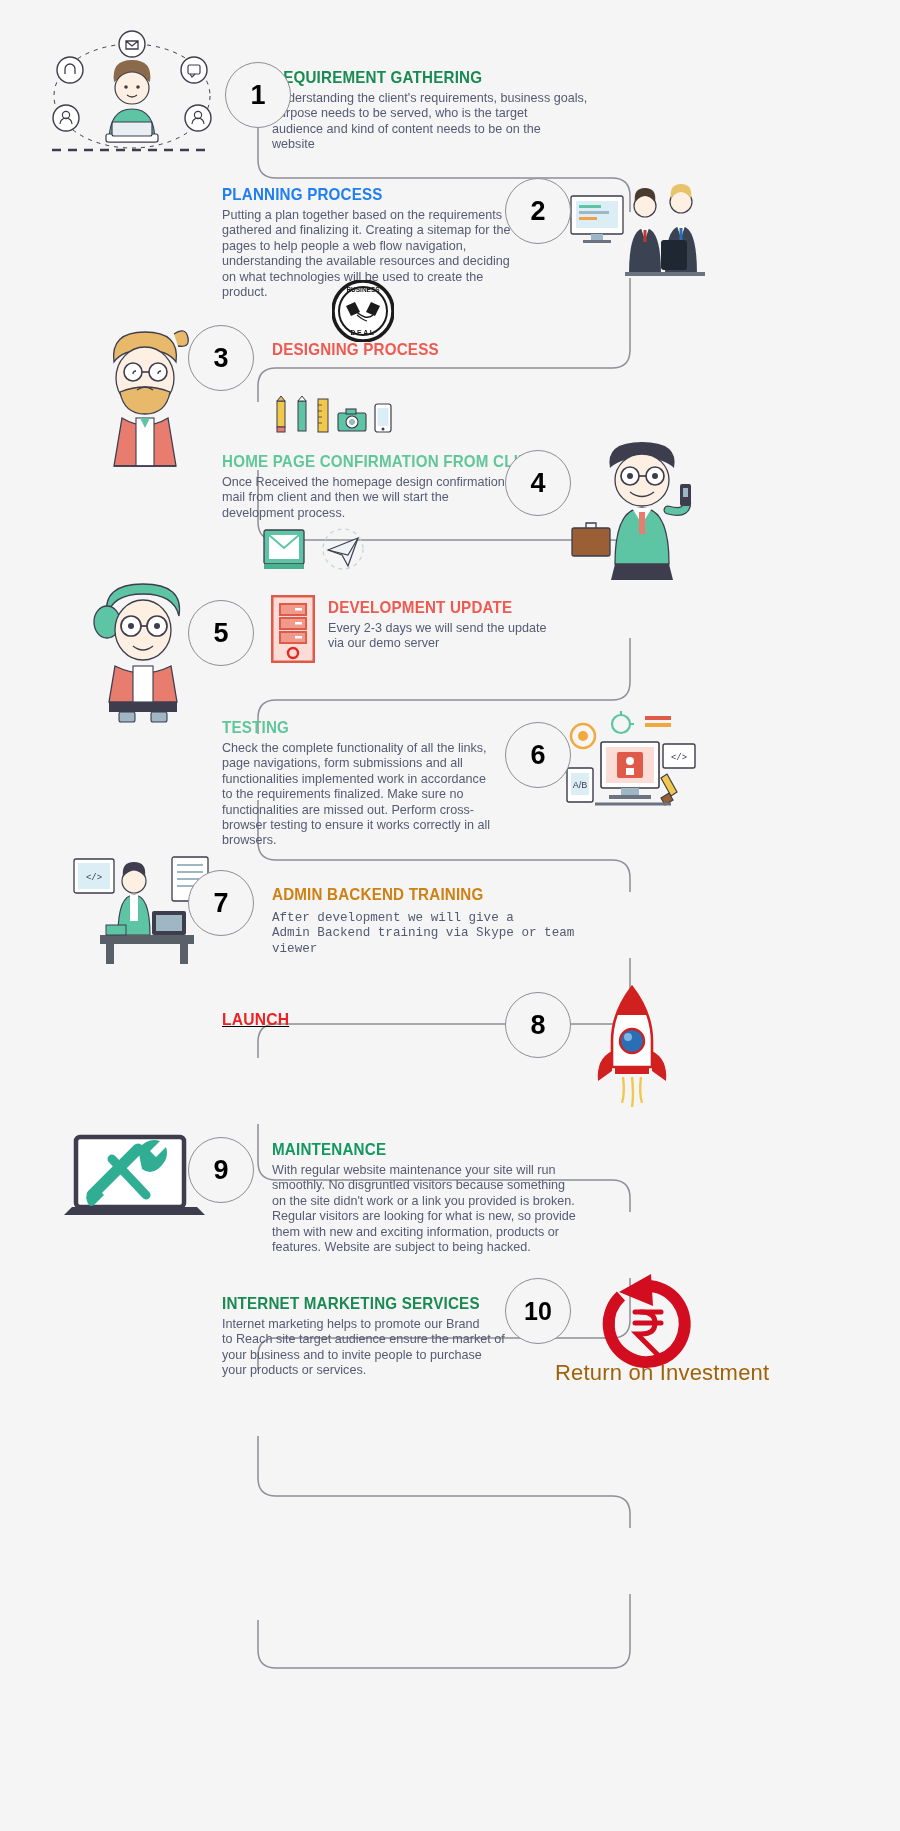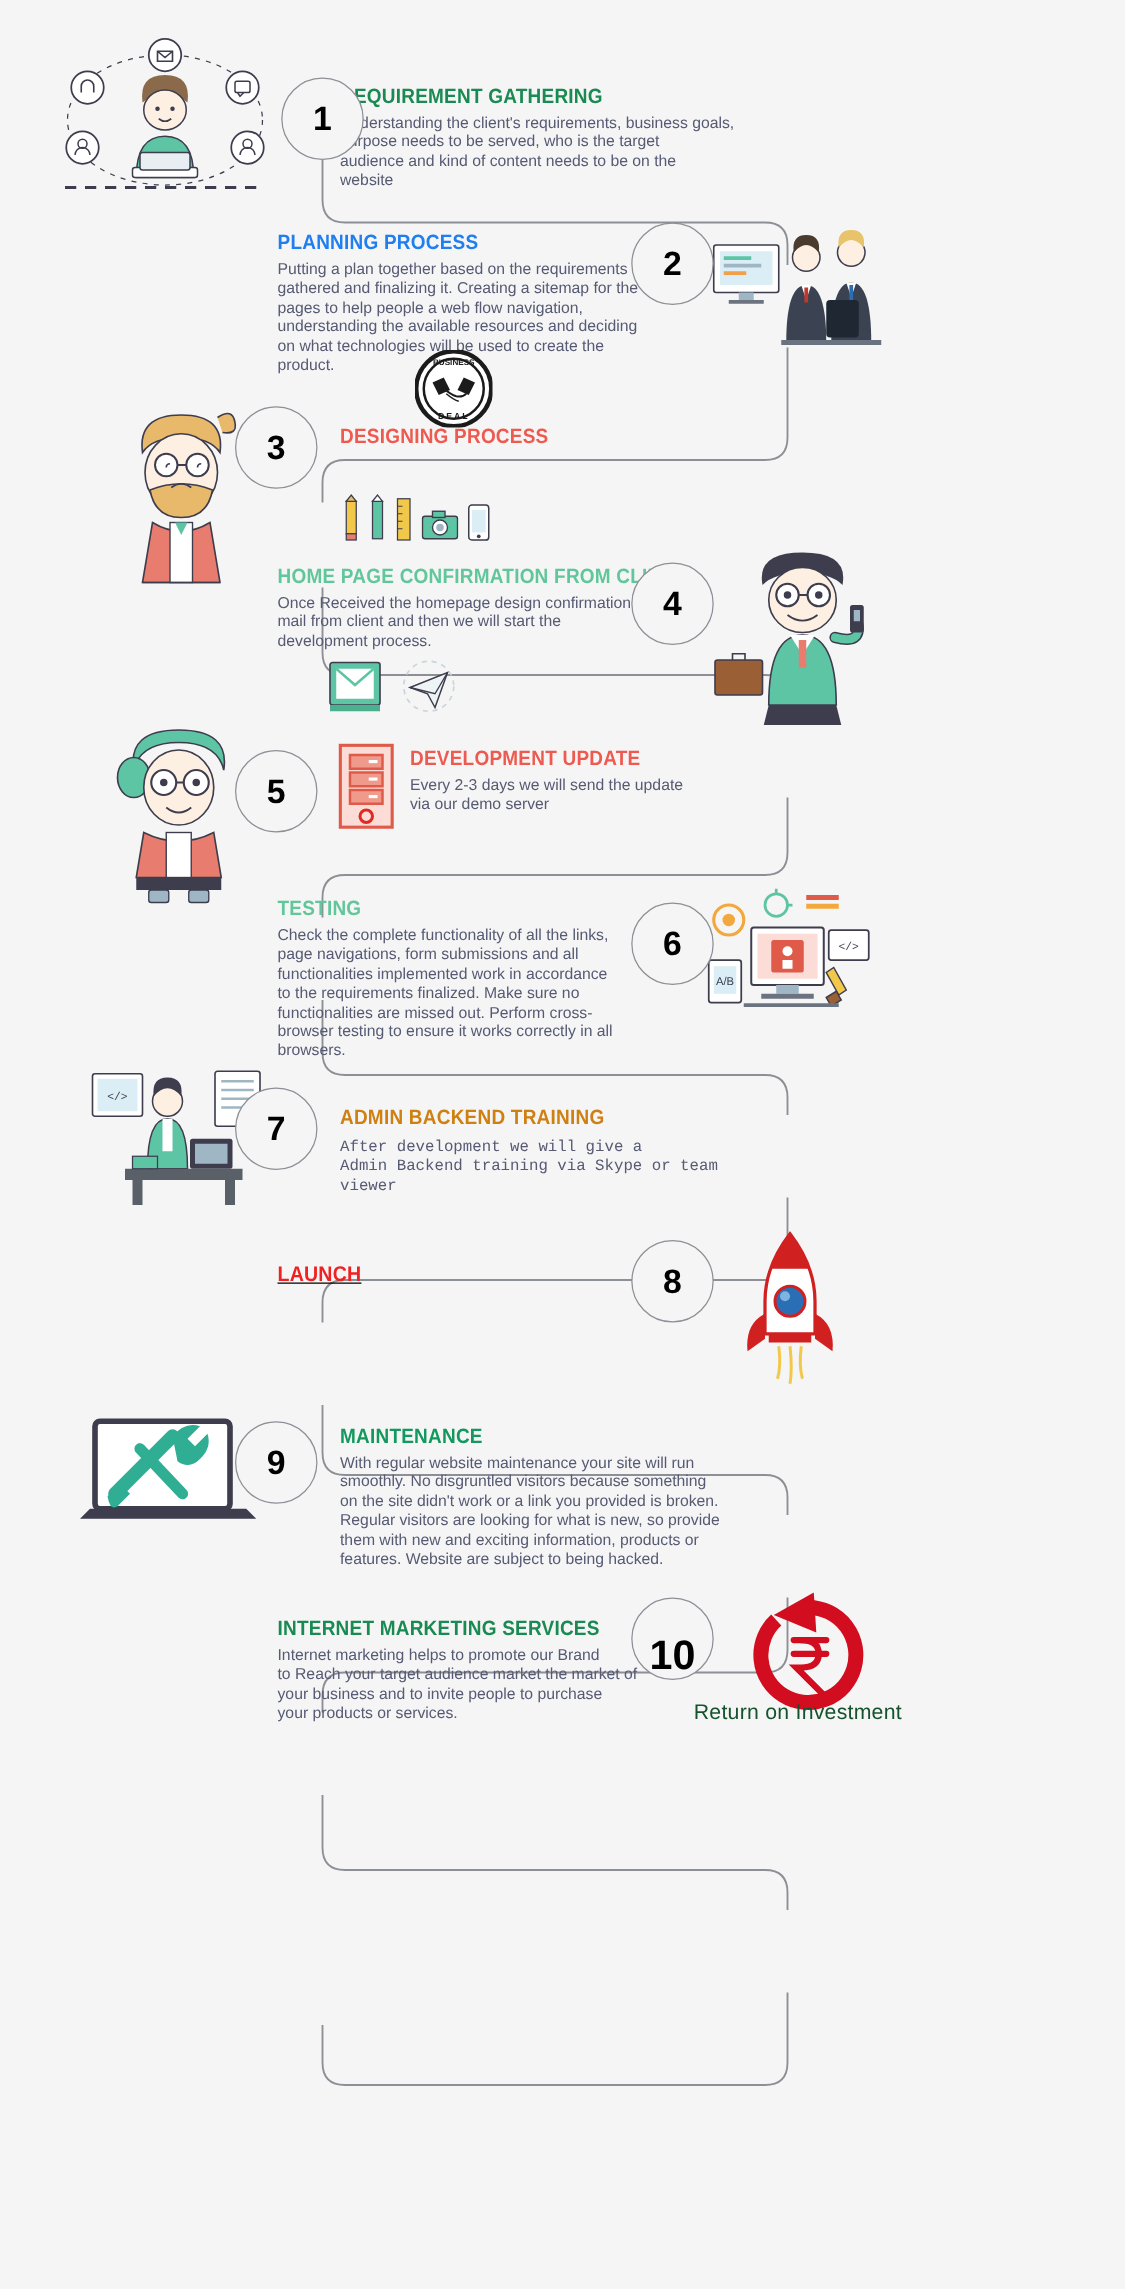--- a/index.html
+++ b/index.html
@@ -437,7 +437,7 @@
   <div class="step" style="left:222px;top:1294px;width:340px;">
     <p class="step-title" style="color:#1a8a53;">INTERNET MARKETING SERVICES</p>
     <p class="step-body">Internet marketing helps to promote our Brand
-to Reach your target audience market the market of
+to Reach site target audience ensure the market of
 your business and to invite people to purchase
 your products or services.</p>
   </div>

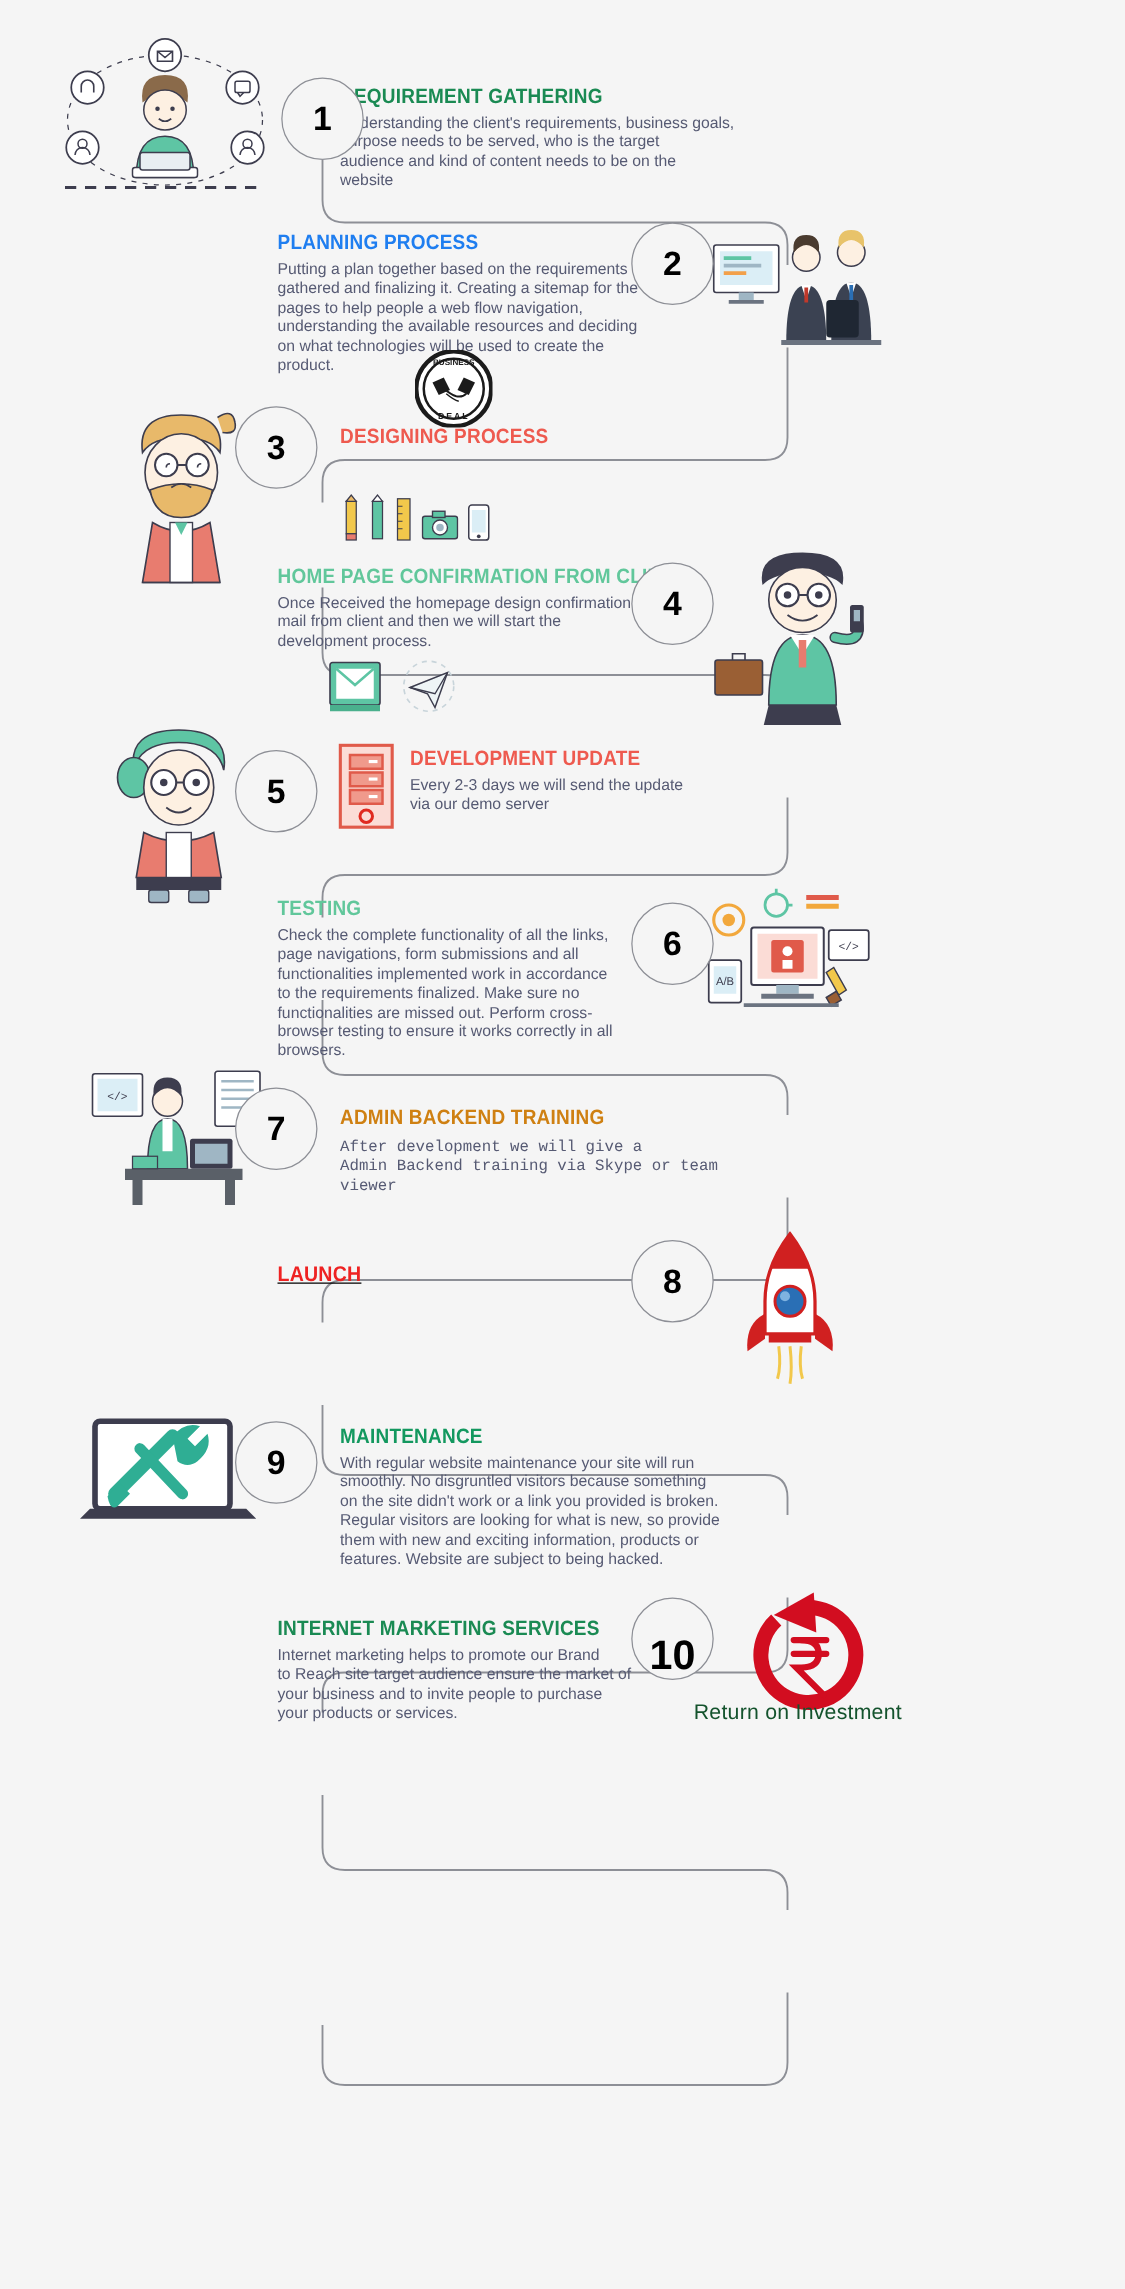--- a/index.html
+++ b/index.html
@@ -47,7 +47,7 @@
     box-sizing:border-box;
     z-index:5;
   }
-  .circle.c10{font-size:33px;align-items:flex-end;}
+  .circle.c10{font-size:25px;}
 
   
   .ill{position:absolute;}

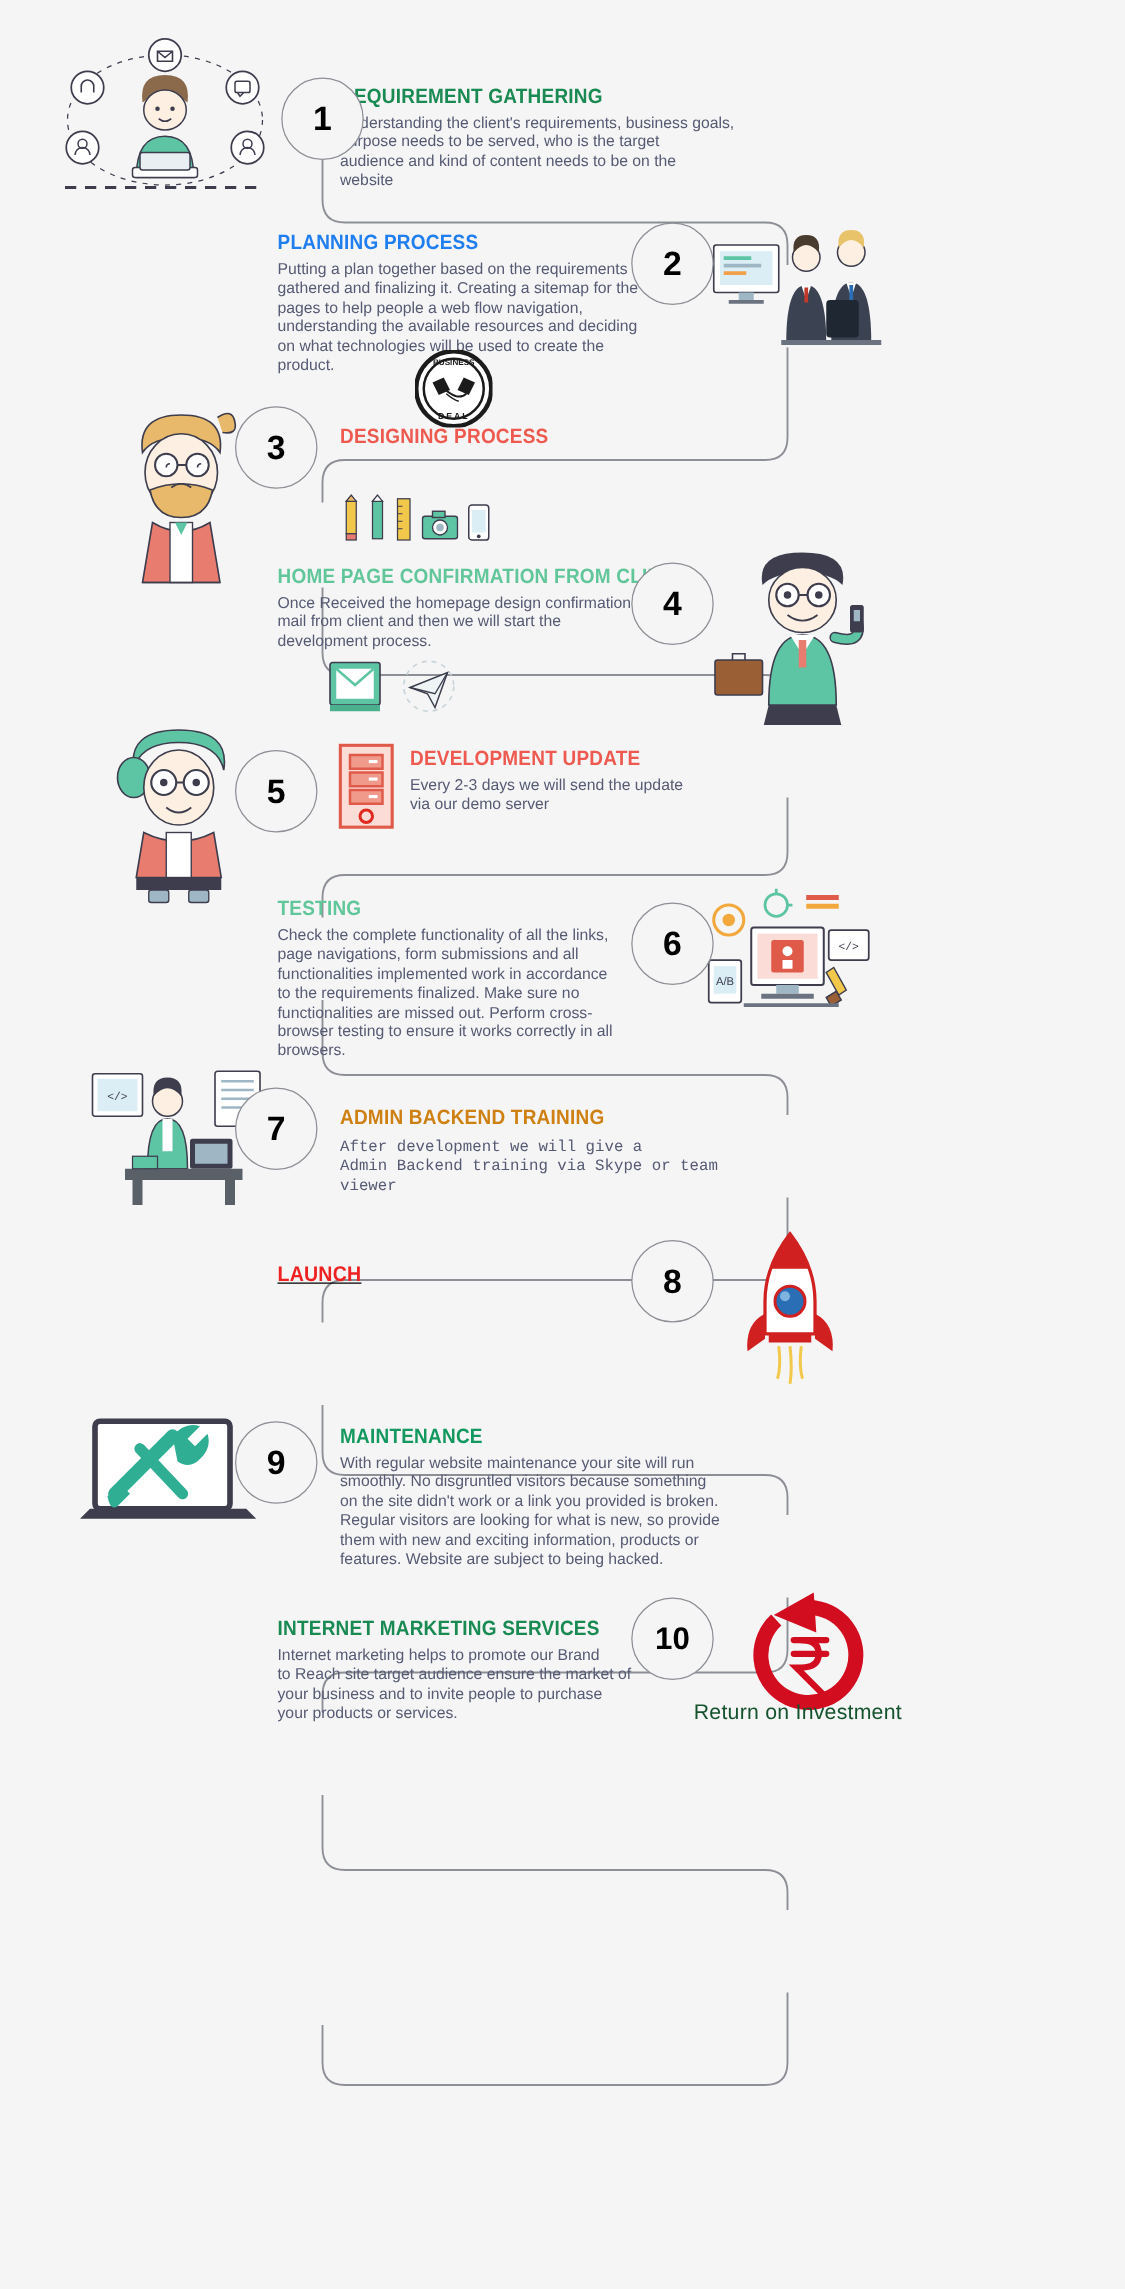--- a/index.html
+++ b/index.html
@@ -54,8 +54,8 @@
 
   .roi-label{
     position:absolute;
-    font-size:17px;
-    color:#14532d;
+    font-size:22px;
+    color:#a16207;
     letter-spacing:.2px;
   }
 

